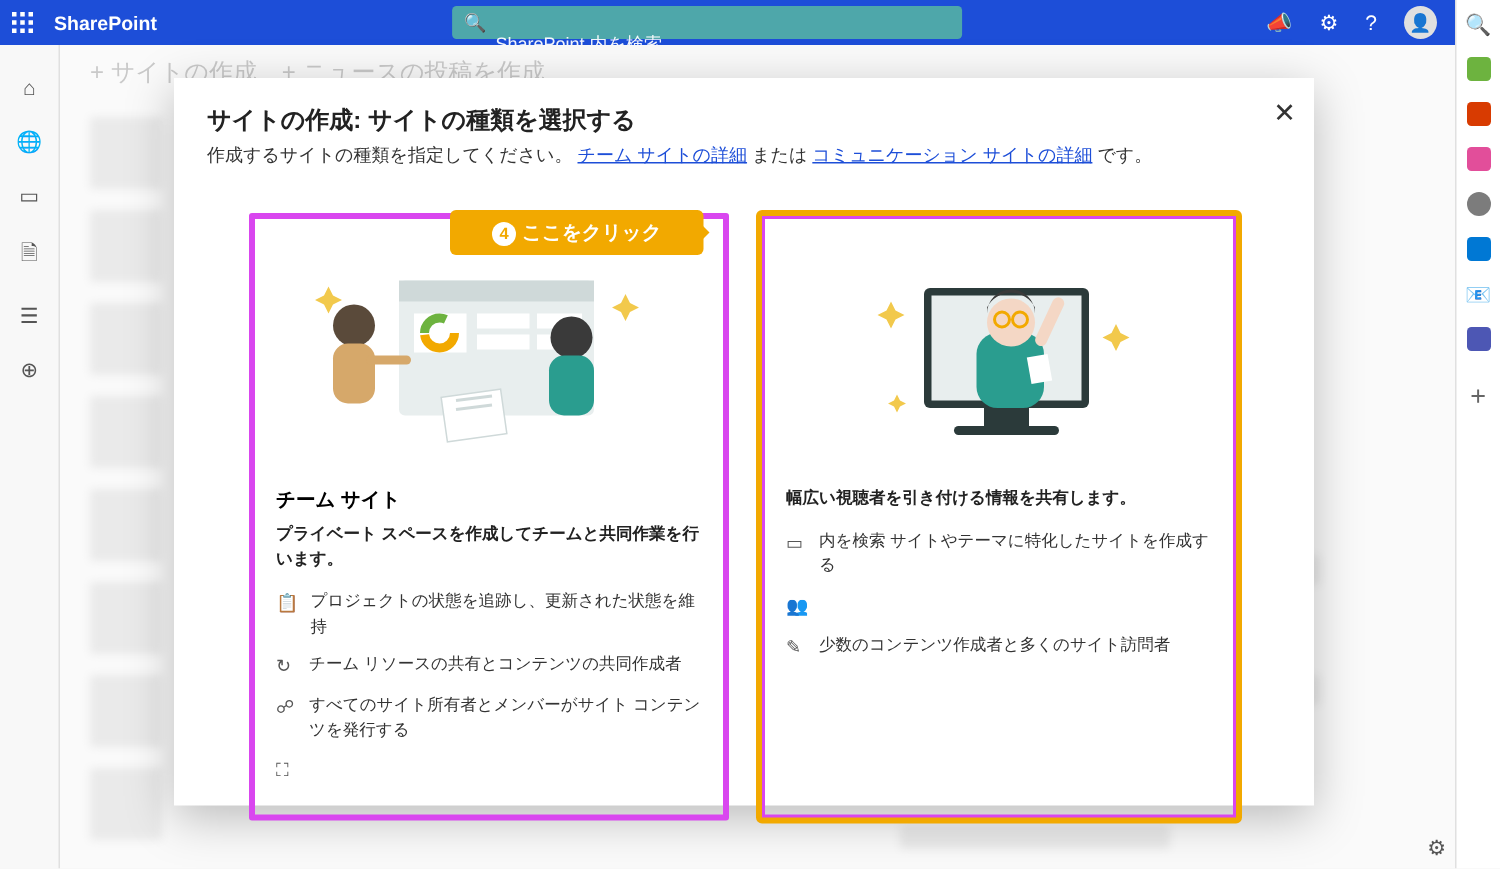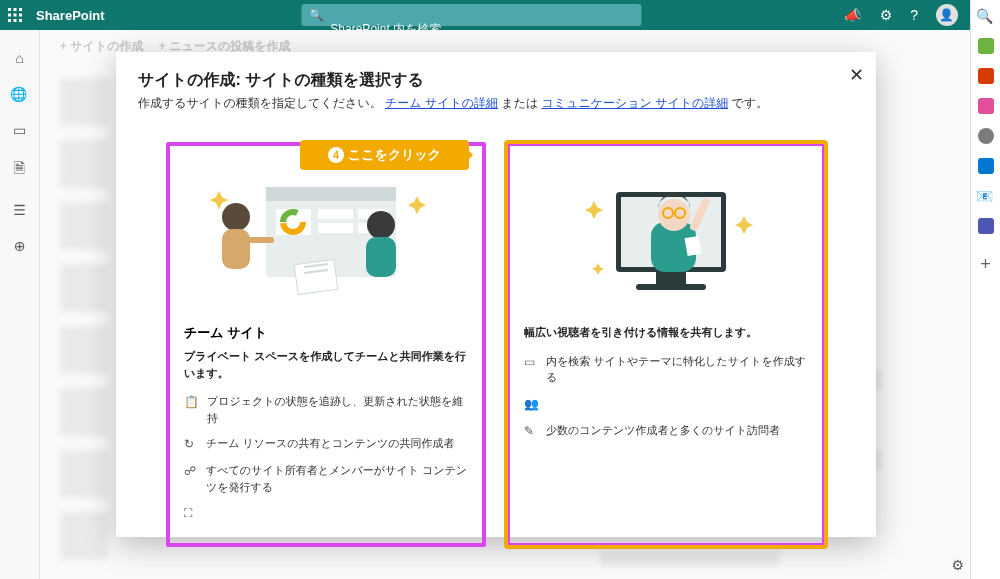--- a/index.html
+++ b/index.html
@@ -17,7 +17,7 @@
     .sq.teal { background:#4d57b4; }
 
     
-    .suite-header { position:absolute; left:0; right:30px; top:0; height:30px; background:#0f766e; color:#fff; display:flex; align-items:center; }
+    .suite-header { position:absolute; left:0; right:30px; top:0; height:30px; background:#1d4ed8; color:#fff; display:flex; align-items:center; }
     .suite-header .waffle { width:30px; height:30px; display:flex; align-items:center; justify-content:center; font-size:14px; }
     .suite-header .title { font-size:13px; font-weight:600; margin-left:6px; }
     .suite-header .search { margin-left:auto; position:absolute; left:50%; transform:translateX(-54%); width:340px; height:22px; background:#4ea7aa; border-radius:3px; display:flex; align-items:center; padding:0 8px; color:#fff; font-size:12px; }

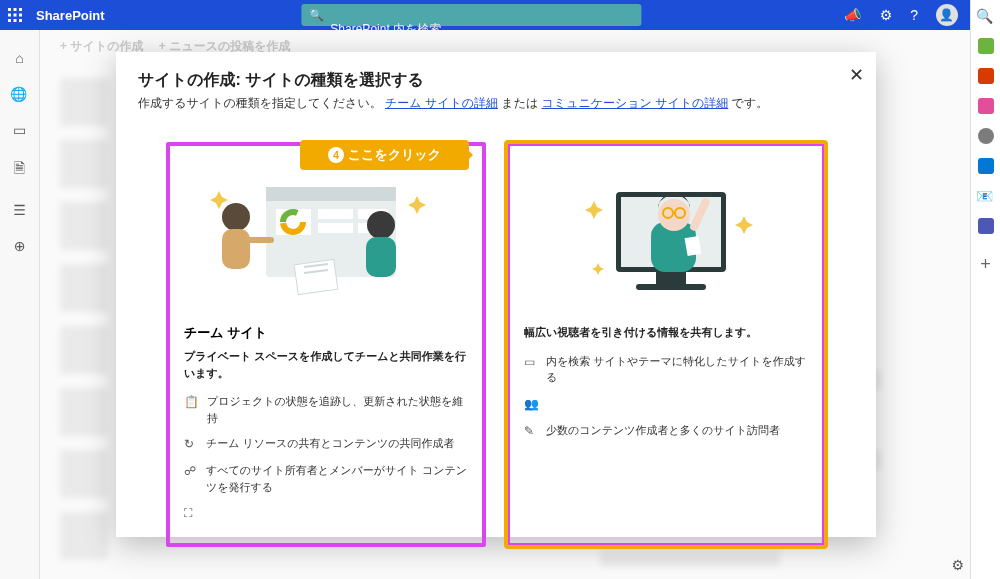--- a/index.html
+++ b/index.html
@@ -32,7 +32,7 @@
 
     
     .bg-page { position:absolute; left:40px; right:30px; top:30px; bottom:0; background:#f4f4f4; overflow:hidden; filter:blur(0px); }
-    .bg-top { padding:8px 20px; color:#888; font-size:12px;font-weight:bold; }
+    .bg-top { padding:8px 20px; color:#888; font-size:16px; }
     .bg-top span { margin-right:12px; }
     .blurbox { position:absolute; background:#d0d0d0; border-radius:2px; filter:blur(3px); }
 

